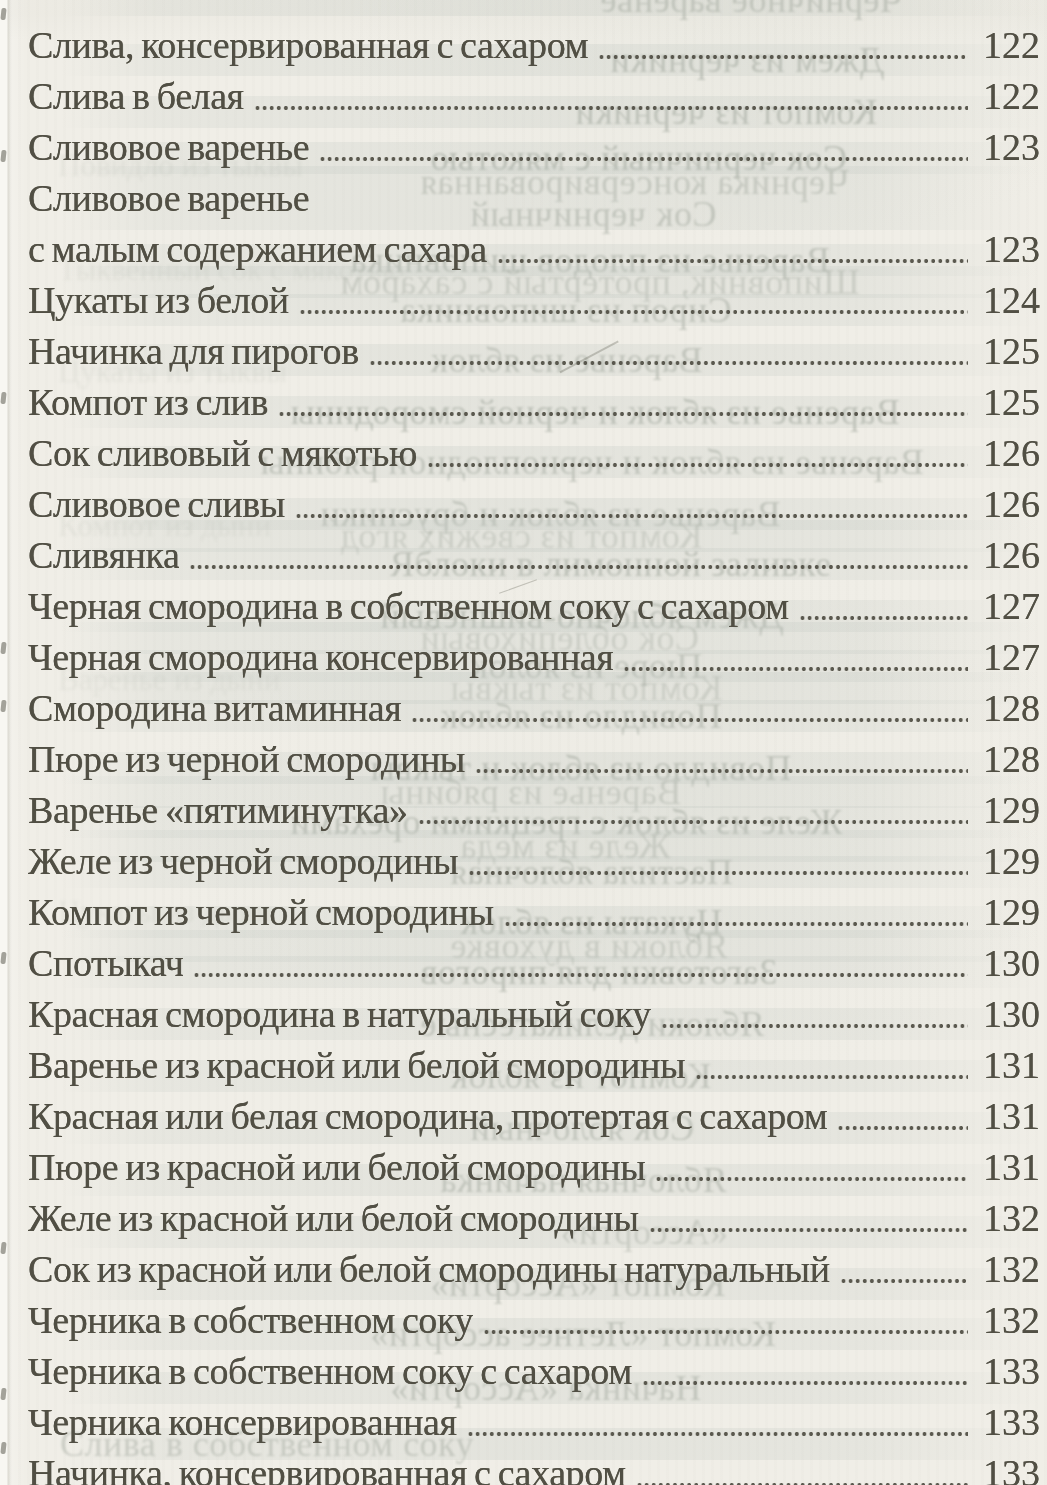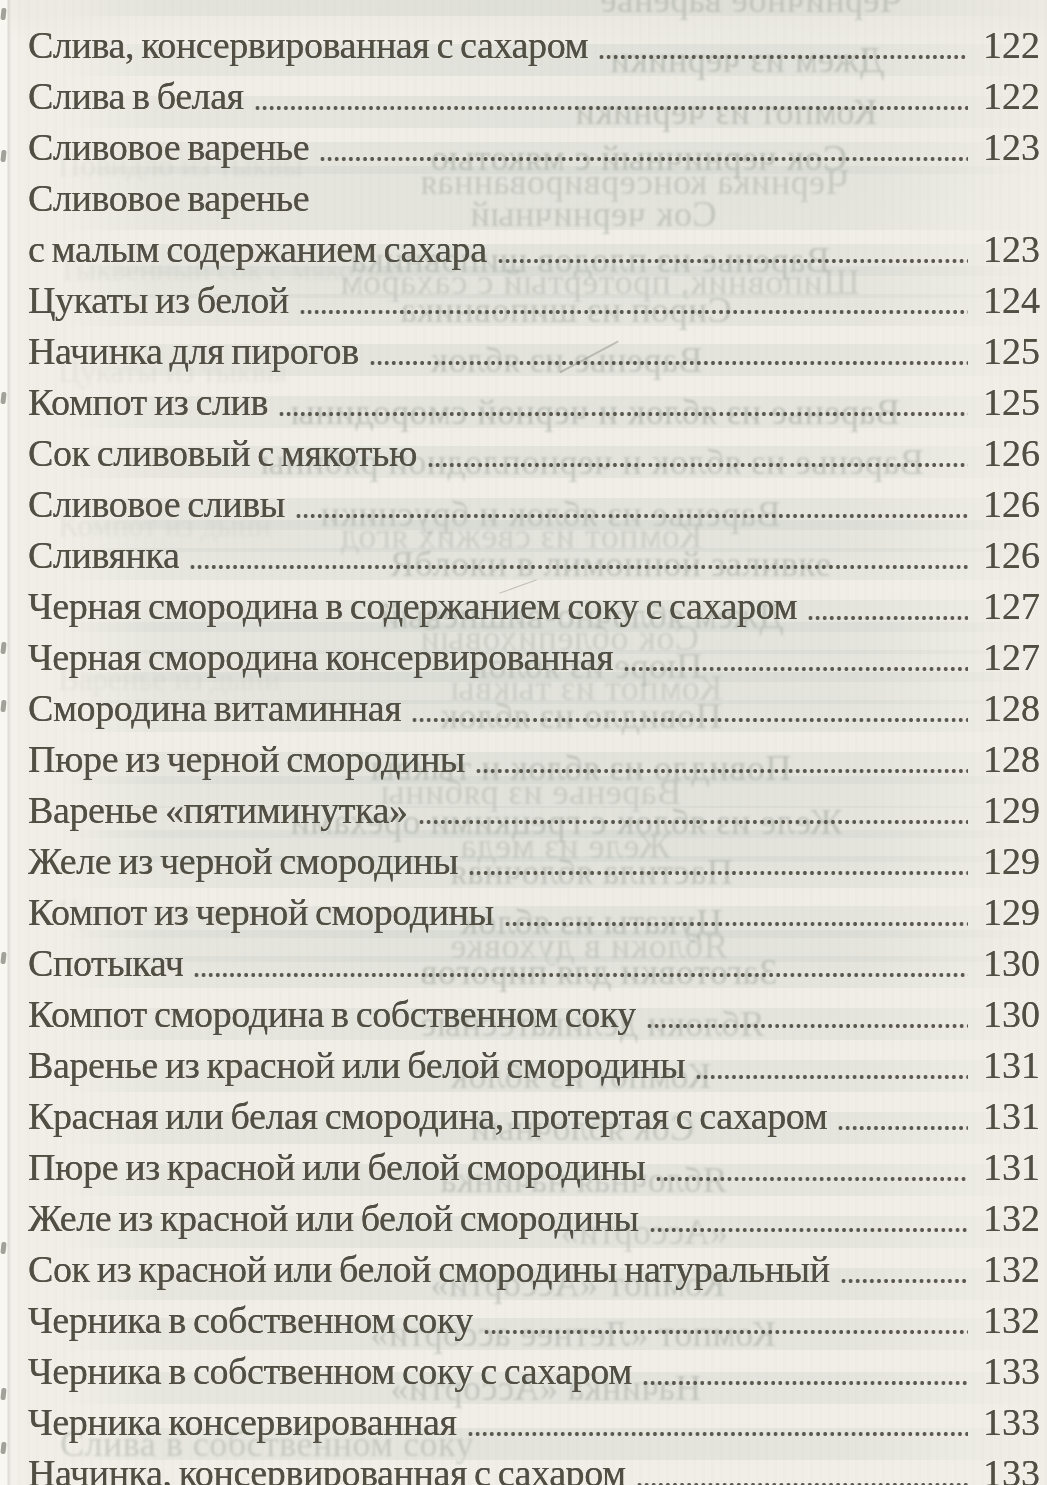--- a/index.html
+++ b/index.html
@@ -237,7 +237,7 @@
     <span class="p">126</span>
   </div>
       <div class="row">
-    <span class="t">Черная смородина в содержанием соку с сахаром</span>
+    <span class="t">Черная смородина в собственном соку с сахаром</span>
     <span class="l"></span>
     <span class="p">127</span>
   </div>

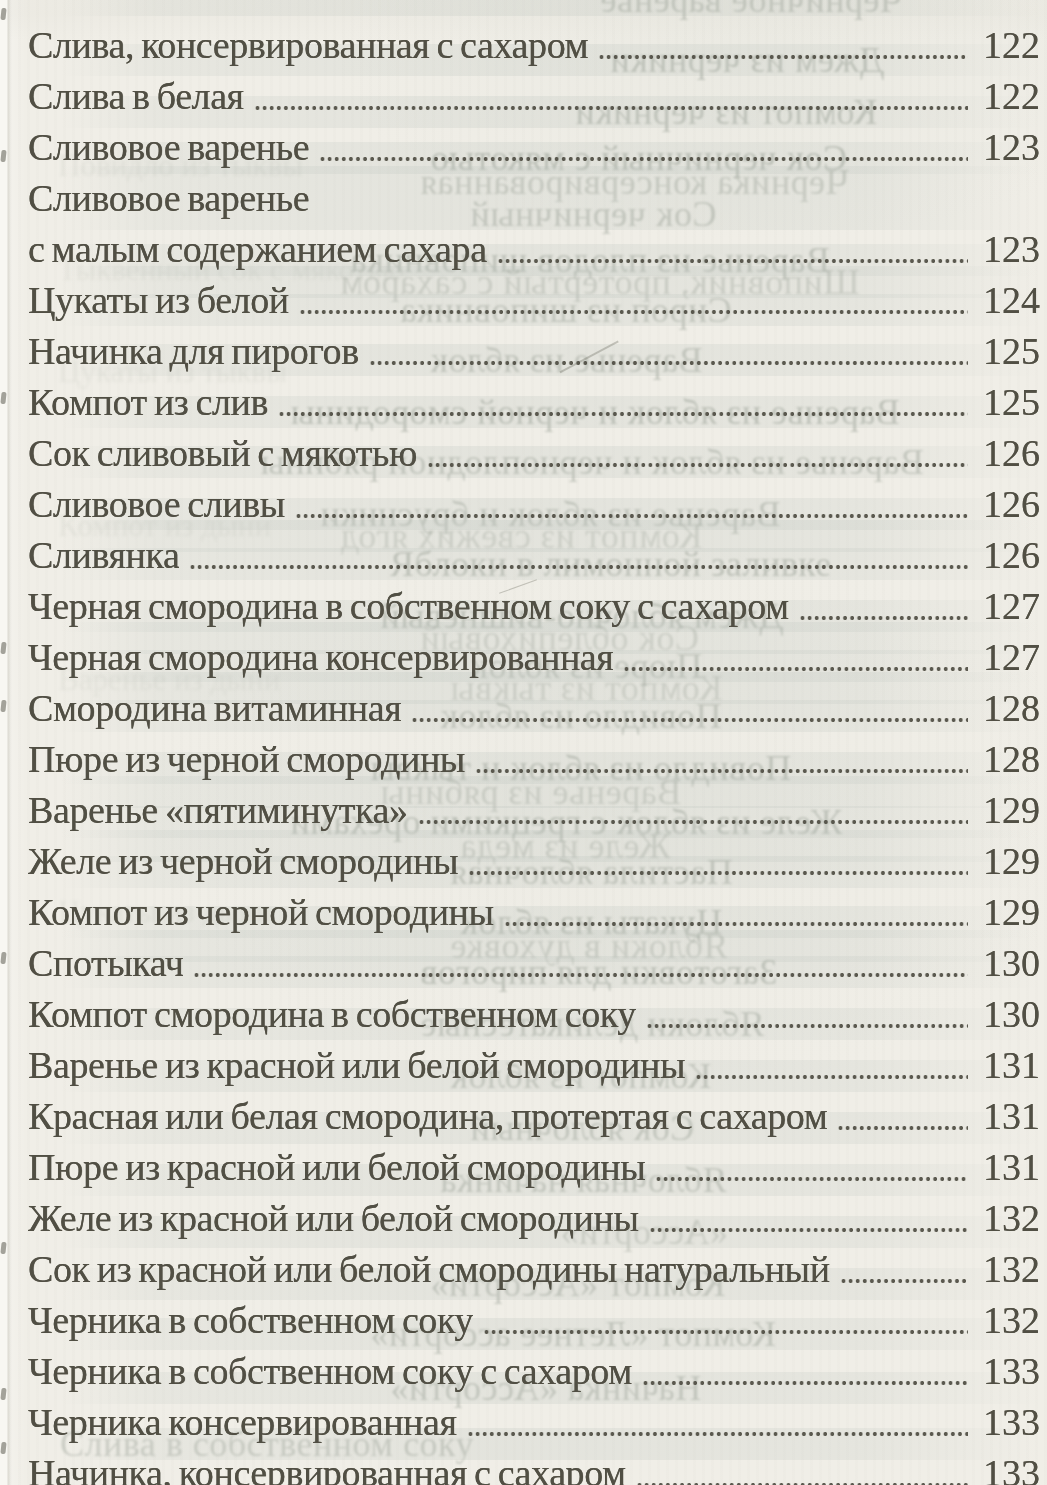--- a/index.html
+++ b/index.html
@@ -277,7 +277,7 @@
     <span class="p">130</span>
   </div>
       <div class="row">
-    <span class="t">Компот смородина в собственном соку</span>
+    <span class="t">Красная смородина в натуральный соку</span>
     <span class="l"></span>
     <span class="p">130</span>
   </div>

